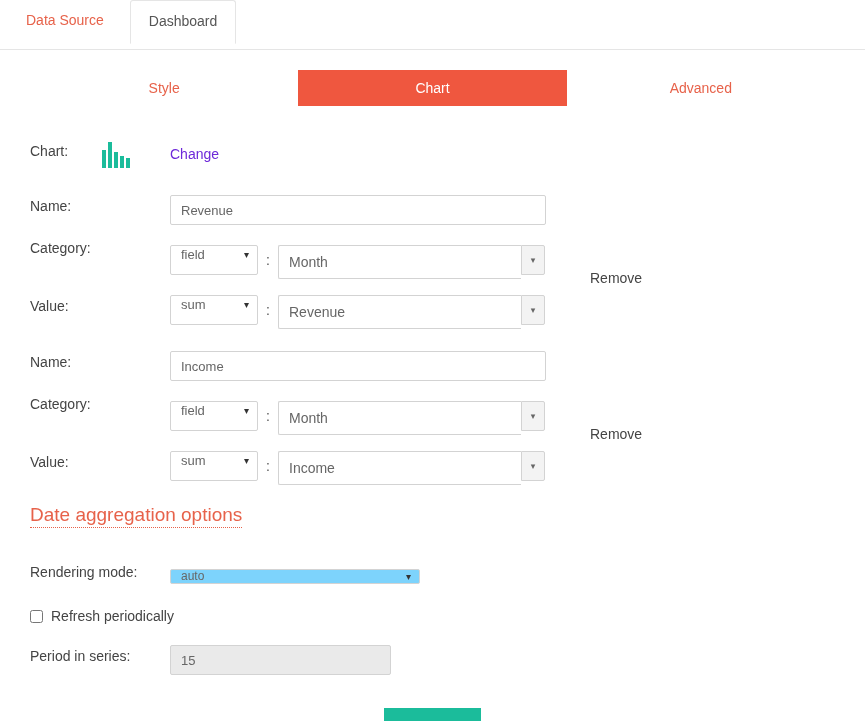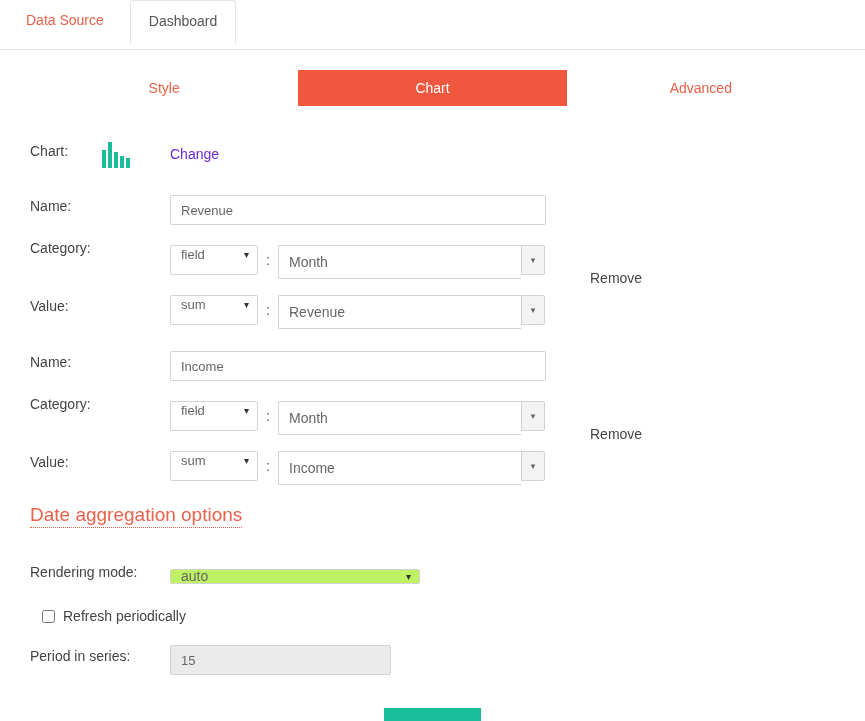--- a/index.html
+++ b/index.html
@@ -169,9 +169,9 @@
       height: 15px;
       border: 1px solid #d3d3d3;
       border-radius: 2px;
-      background: #bef264;
+      background: #7dd3fc;
       padding: 0 22px 0 10px;
-      font-size: 14px;
+      font-size: 12px;
       color: #666;
       position: relative;
       display: flex;

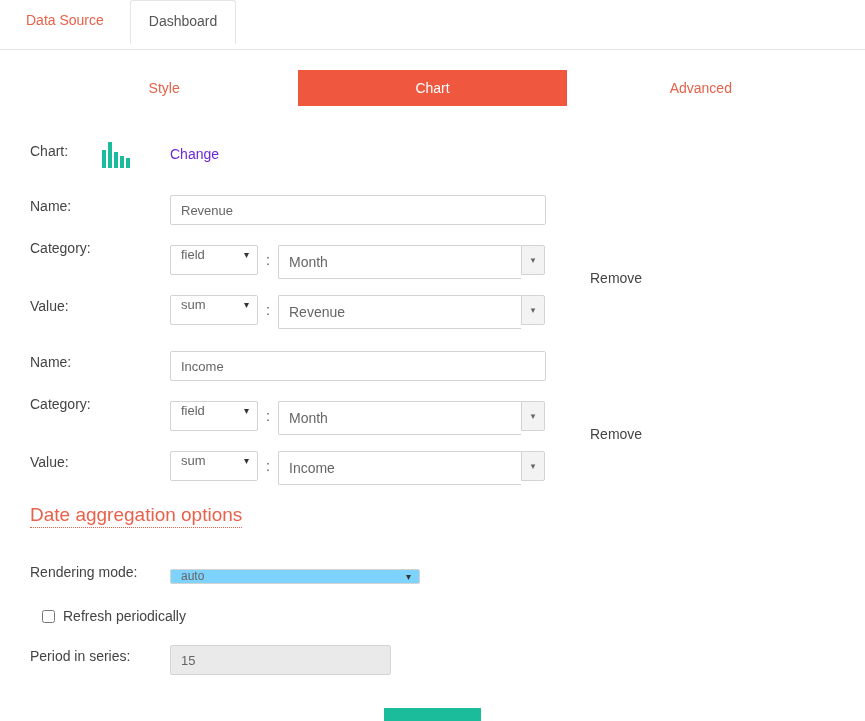--- a/index.html
+++ b/index.html
@@ -186,7 +186,7 @@
       font-size: 10px;
     }
 
-    .checkbox-row { display: flex; align-items: center; margin: 14px 0 18px 12px; }
+    .checkbox-row { display: flex; align-items: center; margin: 14px 0 18px 0; }
     .checkbox-row input { margin-right: 8px; }
 
     .preview-btn {

